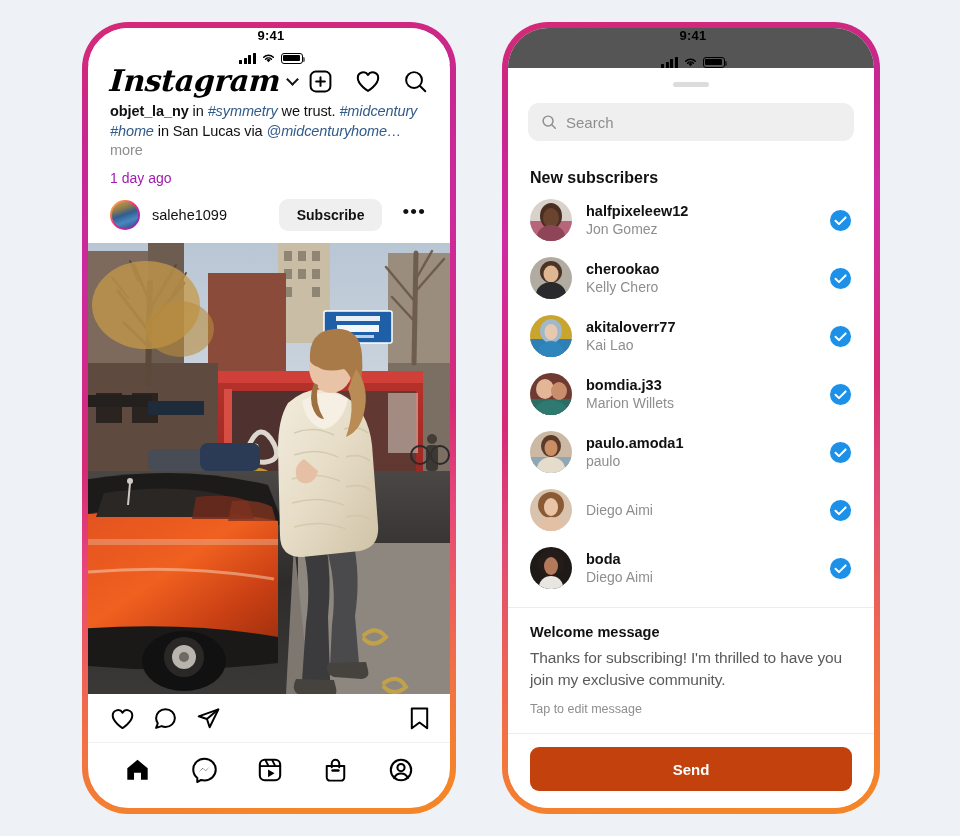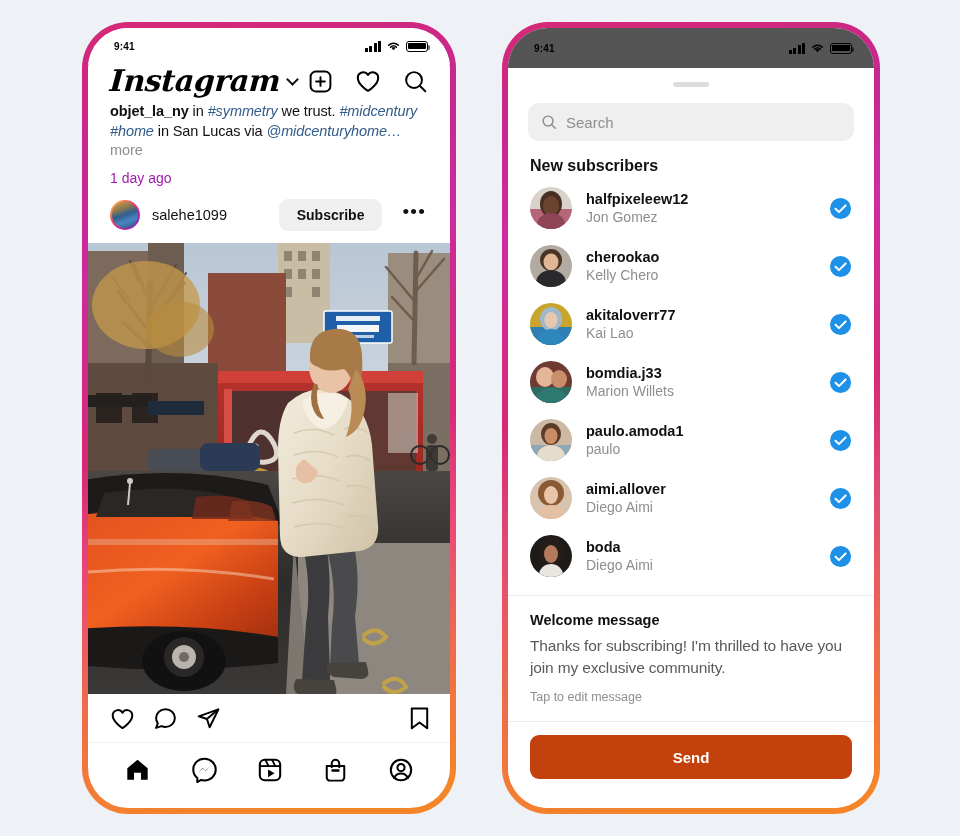--- a/index.html
+++ b/index.html
@@ -38,7 +38,7 @@
     height: 36px;
     display: flex; align-items: center; justify-content: space-between;
     padding: 0 22px 0 26px;
-    font-size: 10px; font-weight: bold; letter-spacing: .2px;
+    font-size: 13px; font-weight: bold; letter-spacing: .2px; flex-direction: column;
   }
   .statusbar.light { background: #ffffff; color: #000; }
   .statusbar.dark  { background: #555555; color: #000; height: 40px; }

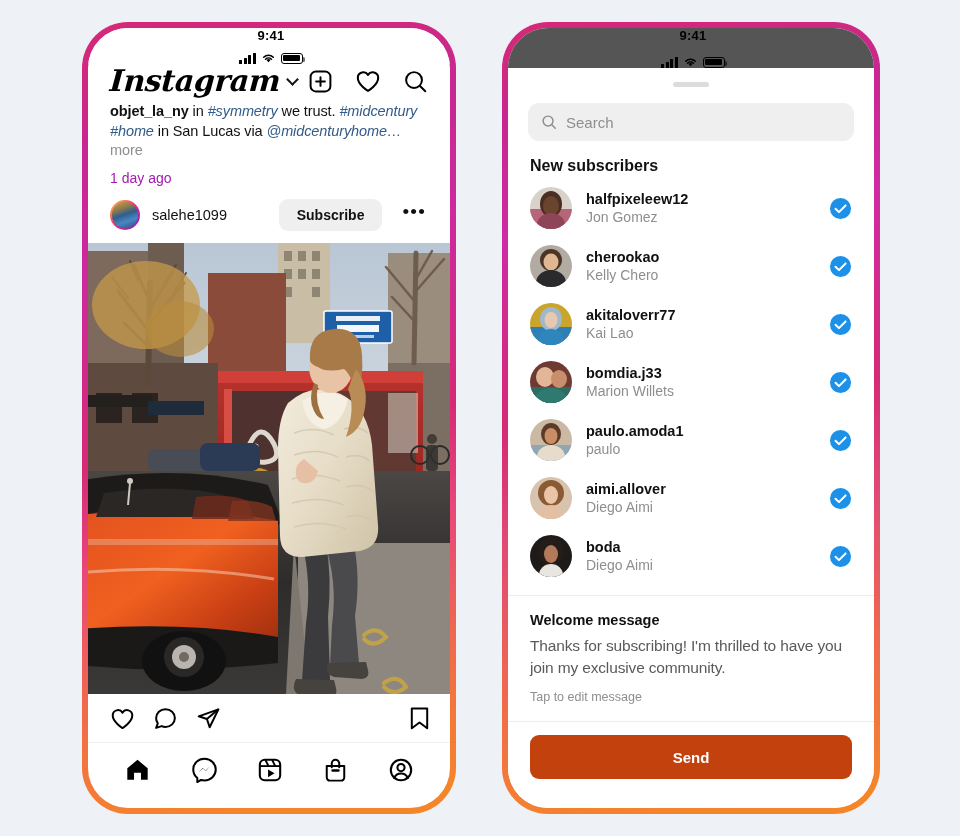--- a/index.html
+++ b/index.html
@@ -128,7 +128,7 @@
     font-family: inherit; font-size: 15px; color: #222;
   }
   .search input::placeholder { color: #8e8e8e; }
-  .sec-title { padding: 16px 22px 4px; font-size: 16px; font-weight: bold; color: #111; }
+  .sec-title { padding: 28px 22px 4px; font-size: 16px; font-weight: bold; color: #111; }
 
   .sub-list { padding: 0 0 6px; }
   .sub-row {

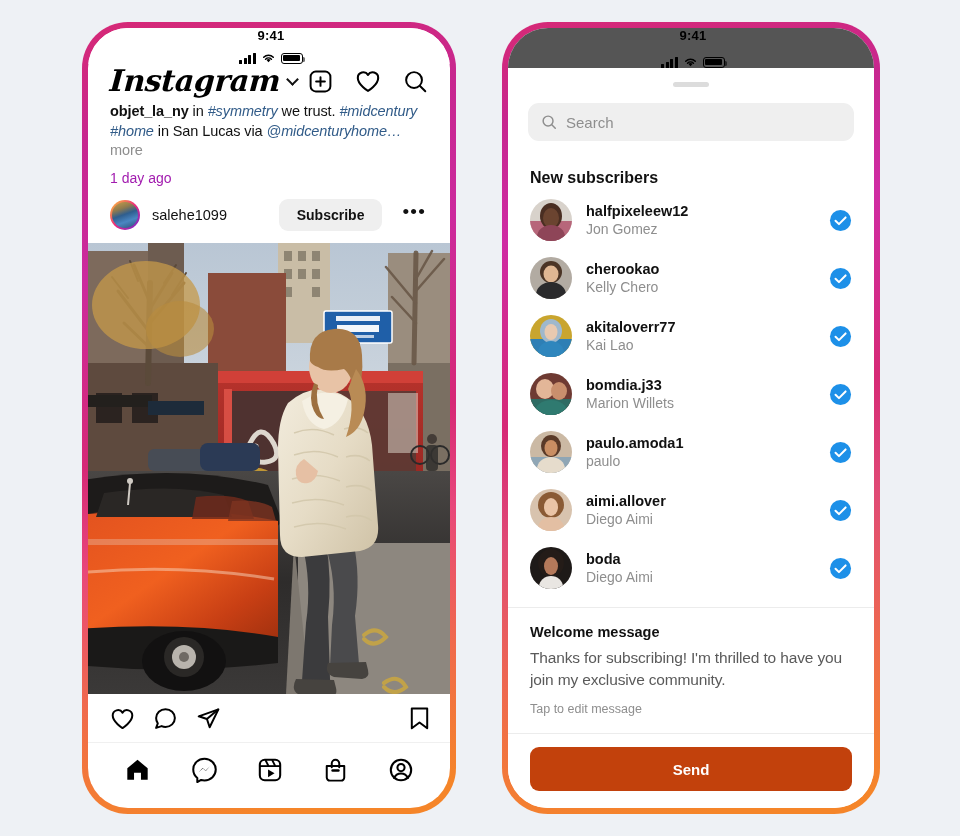--- a/index.html
+++ b/index.html
@@ -578,7 +578,6 @@
               </svg>
             </div>
             <div class="sub-meta">
-              <div class="sub-user">aimi.allover</div>
               <div class="sub-name">Diego Aimi</div>
             </div>
             <div class="check">

